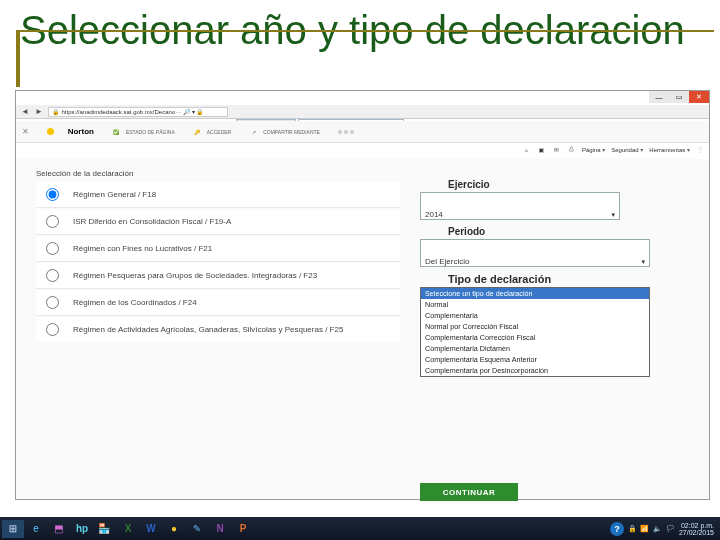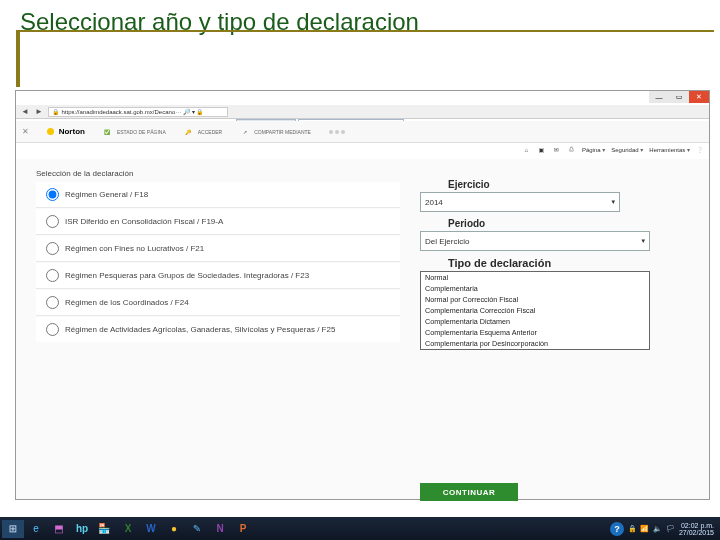--- a/index.html
+++ b/index.html
@@ -5,7 +5,7 @@
   * { box-sizing: border-box; margin: 0; padding: 0; }
   body { width: 720px; height: 540px; font-family: Arial, sans-serif; font-size: 10px; background: #fff; overflow: hidden; position: relative; }
 
-  .slide-title { position: absolute; top: 8px; left: 20px; font-size: 24px; color: #1a5c1a; font-weight: 400; }
+  .slide-title { position: absolute; top: 8px; left: 20px; font-size: 40px; color: #1a5c1a; font-weight: 400; }
   .slide-title::before { content:""; position:absolute; left:-4px; top:23px; width:4px; height:56px; background:#8a7a1a; }
   .slide-title::after { content:""; position:absolute; left:-4px; top:22px; width:698px; height:2px; background:#8a7a1a; }
 

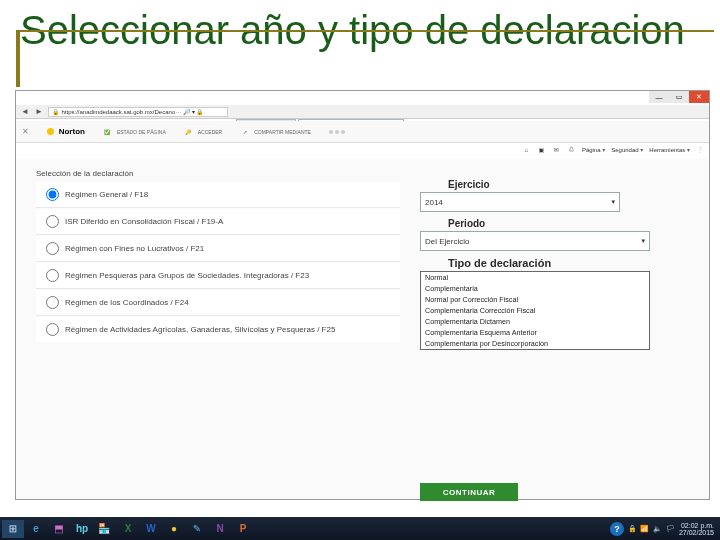--- a/index.html
+++ b/index.html
@@ -27,7 +27,7 @@
   .tab-fav { width:7px; height:7px; border-radius:1px; display:inline-block; }
 
   .norton-bar { position:absolute; top:30px; left:0; right:0; height:22px; background:#f8f8f8; border-bottom:1px solid #ddd; display:flex; align-items:center; padding:0 6px; gap:18px; }
-  .norton-logo { display:flex; align-items:center; gap:5px; }
+  .norton-logo { display:flex; align-items:center; gap:14px; }
   .norton-check { width:7px; height:7px; background:#f7c600; border-radius:50%; }
   .norton-text { font-weight:bold; font-size:8px; }
   .norton-item { display:flex; align-items:center; gap:4px; font-size:5px; color:#666; text-transform:uppercase; }

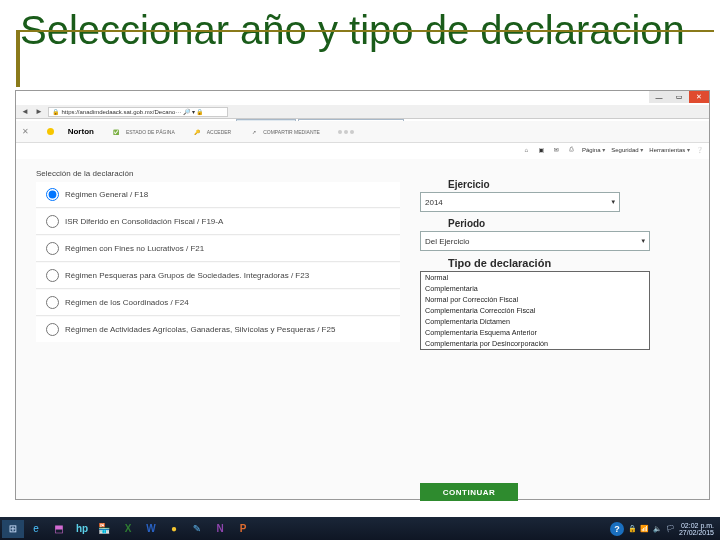--- a/index.html
+++ b/index.html
@@ -45,7 +45,7 @@
 
   .col-left { position:absolute; left:20px; top:6px; width:364px; }
   .section-h { font-size:8px; color:#444; padding:4px 0; }
-  .regime-row { display:flex; align-items:center; padding:6px 4px; border-bottom:1px solid #e8e8e8; background:#fff; margin-bottom:1px; }
+  .regime-row { display:flex; align-items:center; gap:8px; padding:6px 4px; border-bottom:1px solid #e8e8e8; background:#fff; margin-bottom:1px; }
   .regime-row:last-child { border-bottom:none; }
   .regime-row input[type=radio] { margin:0 6px; }
   .regime-label { font-size:8px; color:#444; line-height:1.25; }

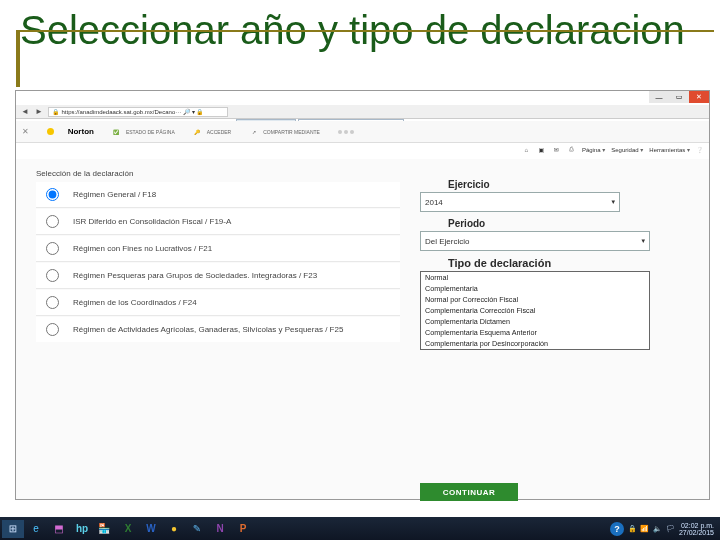--- a/index.html
+++ b/index.html
@@ -52,7 +52,7 @@
 
   .col-right { position:absolute; left:404px; top:14px; width:250px; }
   .field-label { font-size:10px; color:#2a2a2a; font-weight:600; margin:6px 0 2px;padding-left:28px; }
-  .field-box { height:20px; background:#fff; border:1px solid #9aa; font-size:8px; padding:0 4px; display:flex; align-items:center; justify-content:space-between; color:#333; width:200px; }
+  .field-box { height:28px; background:#fff; border:1px solid #9aa; font-size:8px; padding:0 4px; display:flex; align-items:flex-end; justify-content:space-between; color:#333; width:200px; }
   .field-box .caret { font-size:7px; }
 
   .dropdown-open { width:230px; margin-top:2px; border:1px solid #666; background:#fff; }

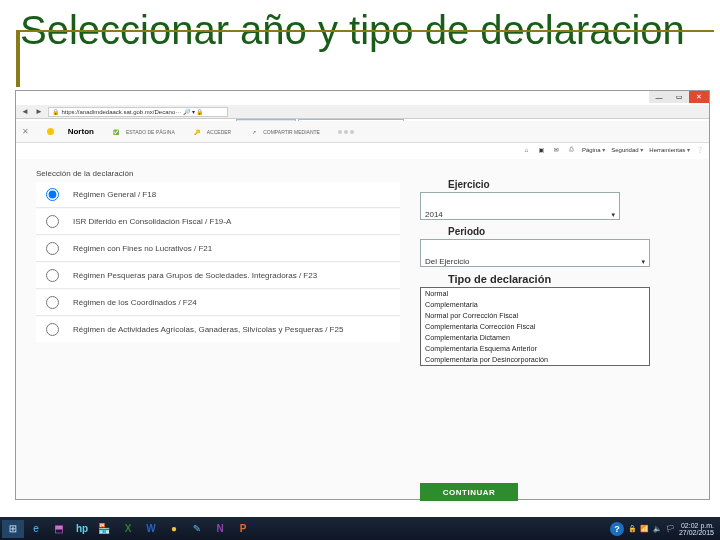--- a/index.html
+++ b/index.html
@@ -187,6 +187,7 @@
 
       <div class="field-label" style="font-size:11px">Tipo de declaración</div>
       <div class="dropdown-open">
+        <div class="opt sel">Seleccione un tipo de declaración</div>
         <div class="opt">Normal</div>
         <div class="opt">Complementaria</div>
         <div class="opt">Normal por Corrección Fiscal</div>

